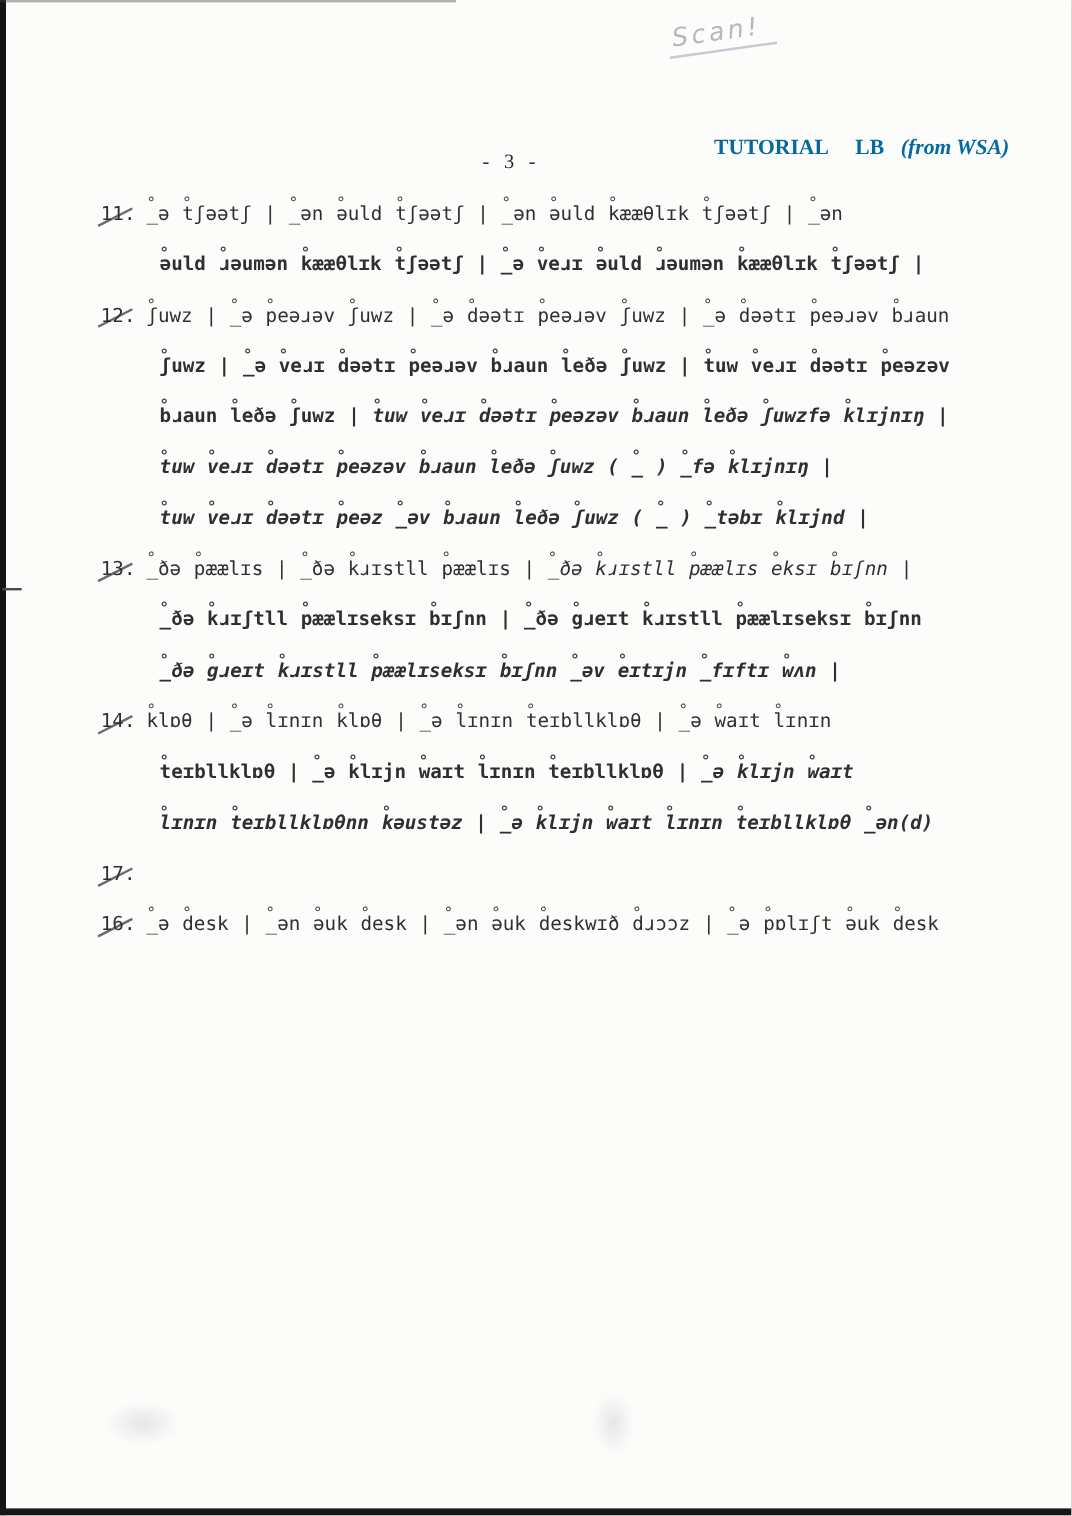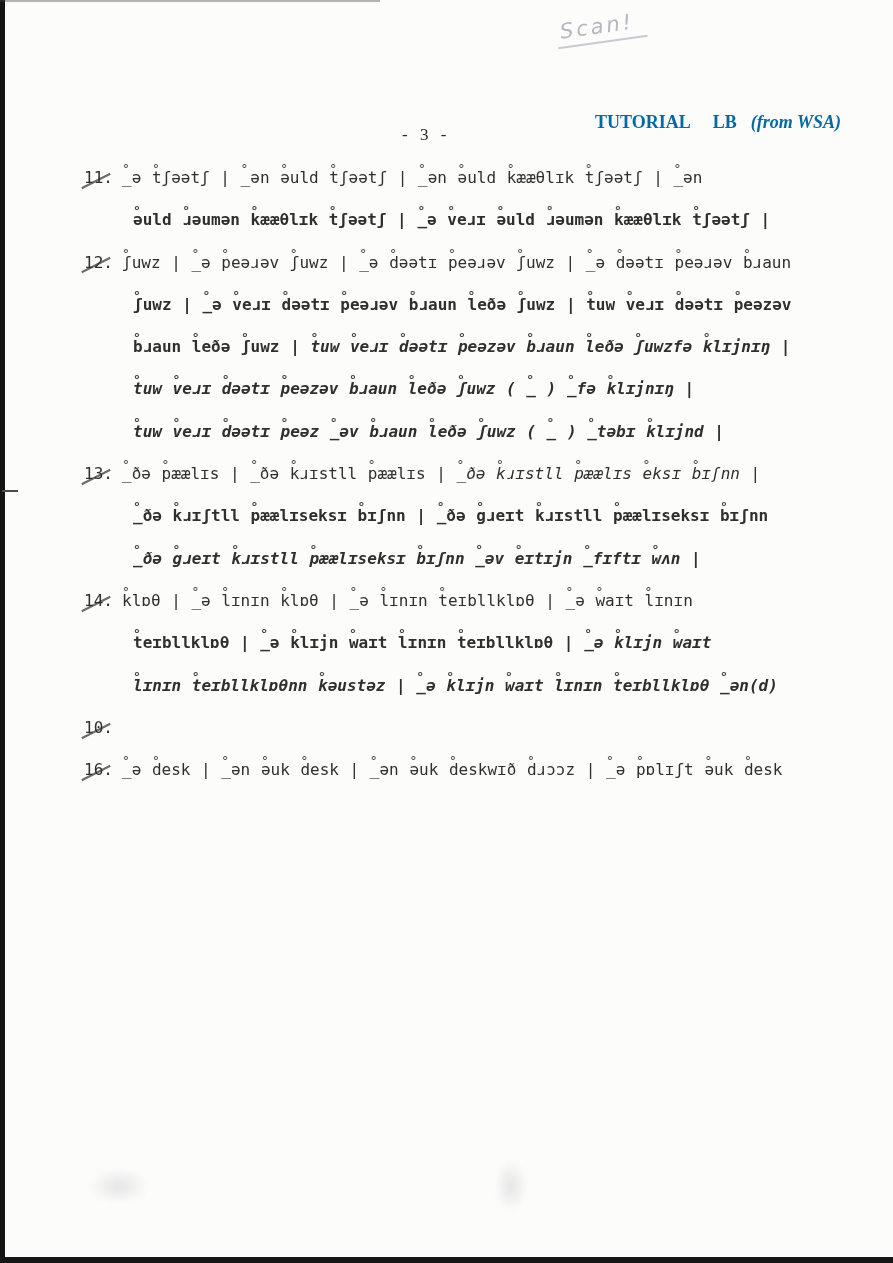--- a/index.html
+++ b/index.html
@@ -95,7 +95,7 @@
         <div class="line cont"><span class="it"><span class="ring">°</span>lɪnɪn <span class="ring">°</span>teɪbllklɒθnn <span class="ring">°</span>kəustəz | <span class="ring">°</span>_ə <span class="ring">°</span>klɪjn <span class="ring">°</span>waɪt <span class="ring">°</span>lɪnɪn <span class="ring">°</span>teɪbllklɒθ <span class="ring">°</span>_ən(d)</span></div>
       </div>
       <div>
-        <div class="line"><span class="item-number">10.</span></div>
+        <div class="line"><span class="item-number">17.</span></div>
       </div>
       <div>
         <div class="line"><span class="item-number">16.</span><span><span class="ring">°</span>_ə <span class="ring">°</span>desk | <span class="ring">°</span>_ən <span class="ring">°</span>əuk <span class="ring">°</span>desk | <span class="ring">°</span>_ən <span class="ring">°</span>əuk <span class="ring">°</span>deskwɪð <span class="ring">°</span>dɹɔɔz | <span class="ring">°</span>_ə <span class="ring">°</span>pɒlɪʃt <span class="ring">°</span>əuk <span class="ring">°</span>desk</span></div>

